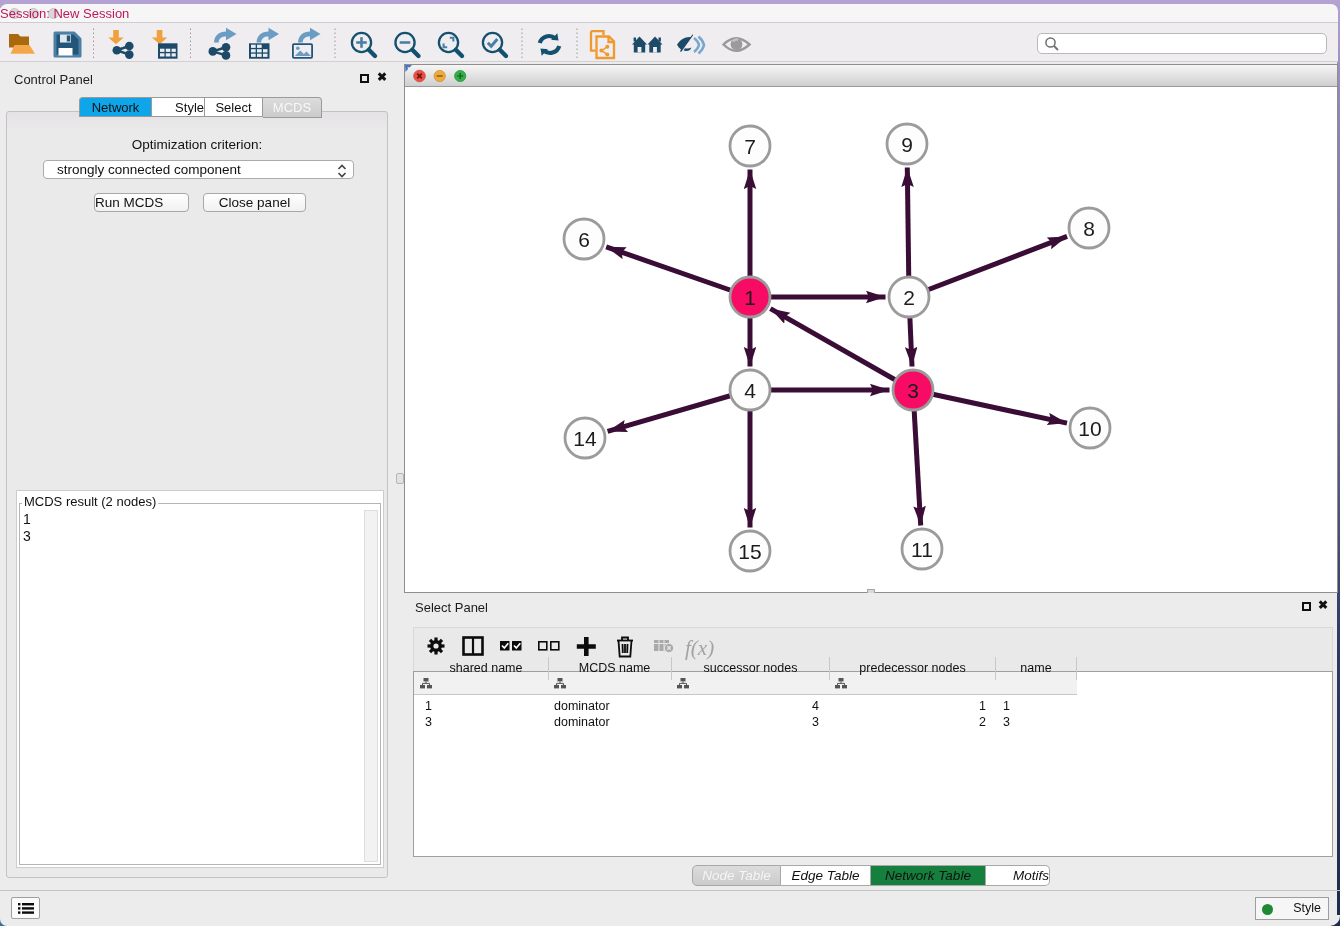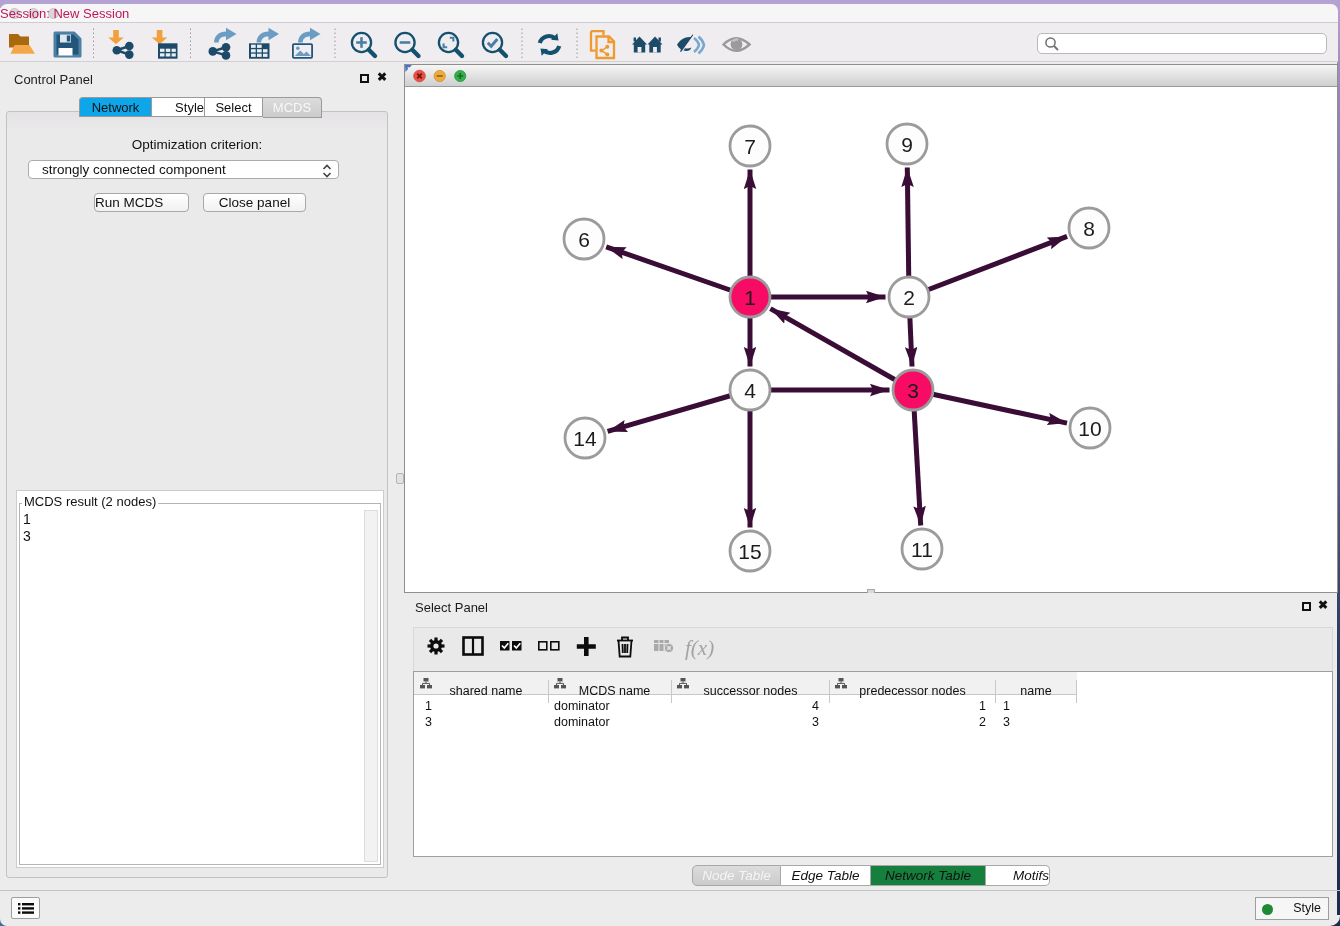--- a/index.html
+++ b/index.html
@@ -208,7 +208,7 @@
 </div>
 
 <div class="abs" style="left:7px;top:137px;width:380px;text-align:center;font-size:13.5px;color:#111;">Optimization criterion:</div>
-<div class="abs" style="left:28px;top:160px;width:311px;height:19px;background:#fff;border:1px solid #ababab;border-radius:4px;font-size:13.5px;line-height:17px;color:#111;padding-left:13px;">strongly connected component
+<div class="abs" style="left:43px;top:160px;width:311px;height:19px;background:#fff;border:1px solid #ababab;border-radius:4px;font-size:13.5px;line-height:17px;color:#111;padding-left:13px;">strongly connected component
   <svg class="abs" style="right:6px;top:2.5px;" width="10" height="14" viewBox="0 0 10 14">
     <path d="M1.5,5 L5,1.5 L8.5,5" fill="none" stroke="#444" stroke-width="1.6"></path>
     <path d="M1.5,9 L5,12.5 L8.5,9" fill="none" stroke="#444" stroke-width="1.6"></path>

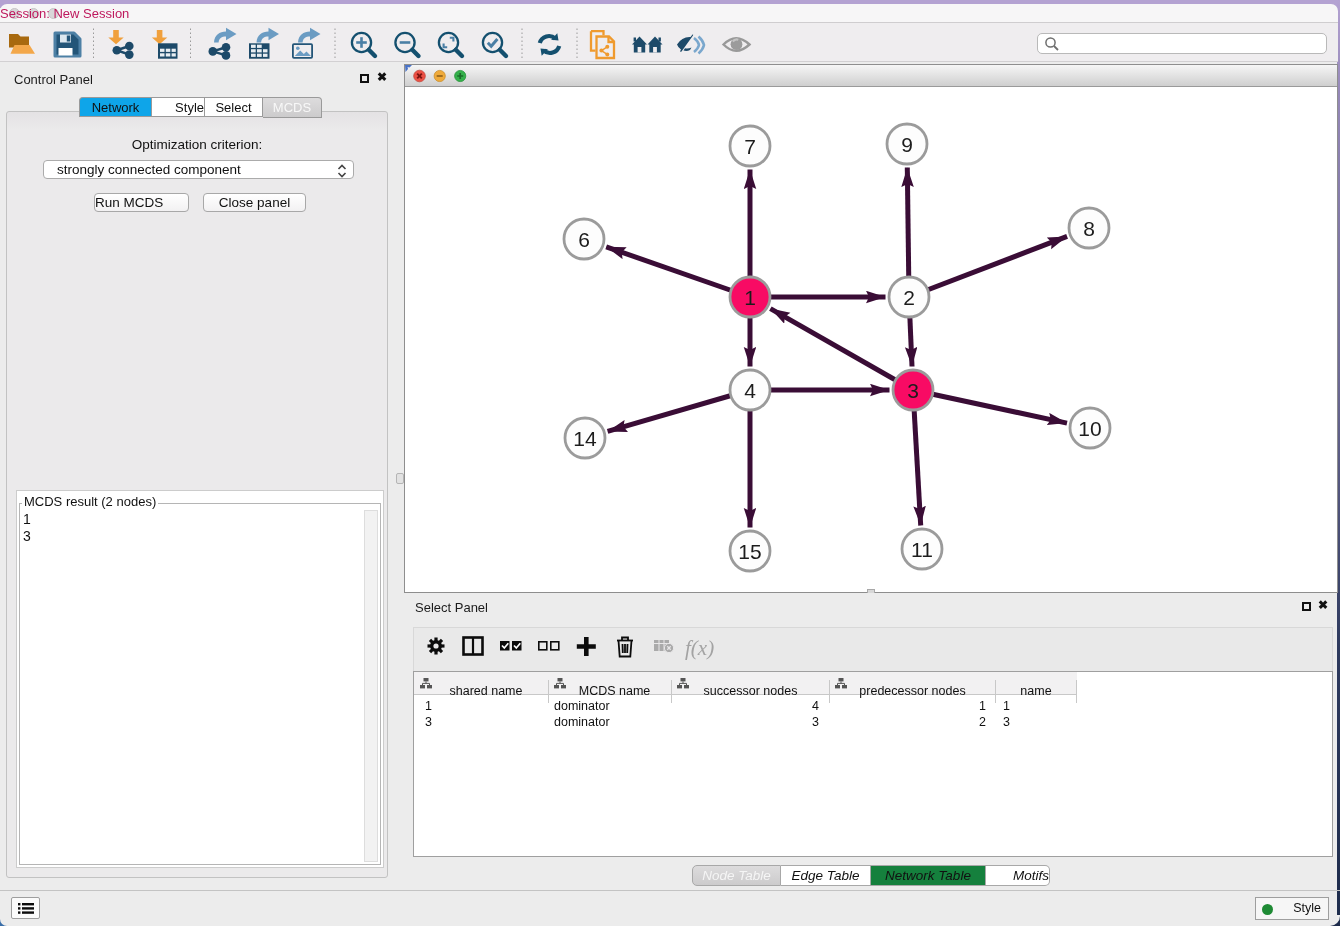--- a/index.html
+++ b/index.html
@@ -354,7 +354,7 @@
 <div class="abs" style="left:413px;top:671px;width:920px;height:186px;background:#ffffff;border:1px solid #9f9f9f;"></div>
 <div class="abs" id="thead" style="left:414px;top:672px;width:663px;height:23px;background:#f2f1f2;border-bottom:1px solid #c8c8c8;"></div>
 <style>
-  .hcell { position:absolute; top:680px; height:23px; border-right:1px solid #c8c8c8; font-size:12.5px; color:#111; text-align:center; line-height:22px; }
+  .hcell { position:absolute; top:657px; height:23px; border-right:1px solid #c8c8c8; font-size:12.5px; color:#111; text-align:center; line-height:22px; }
   .ticon { position:absolute; top:678px; width:12px; height:11px; }
   .trow { position:absolute; font-size:12.5px; color:#111; height:16px; line-height:16px; }
 </style>

